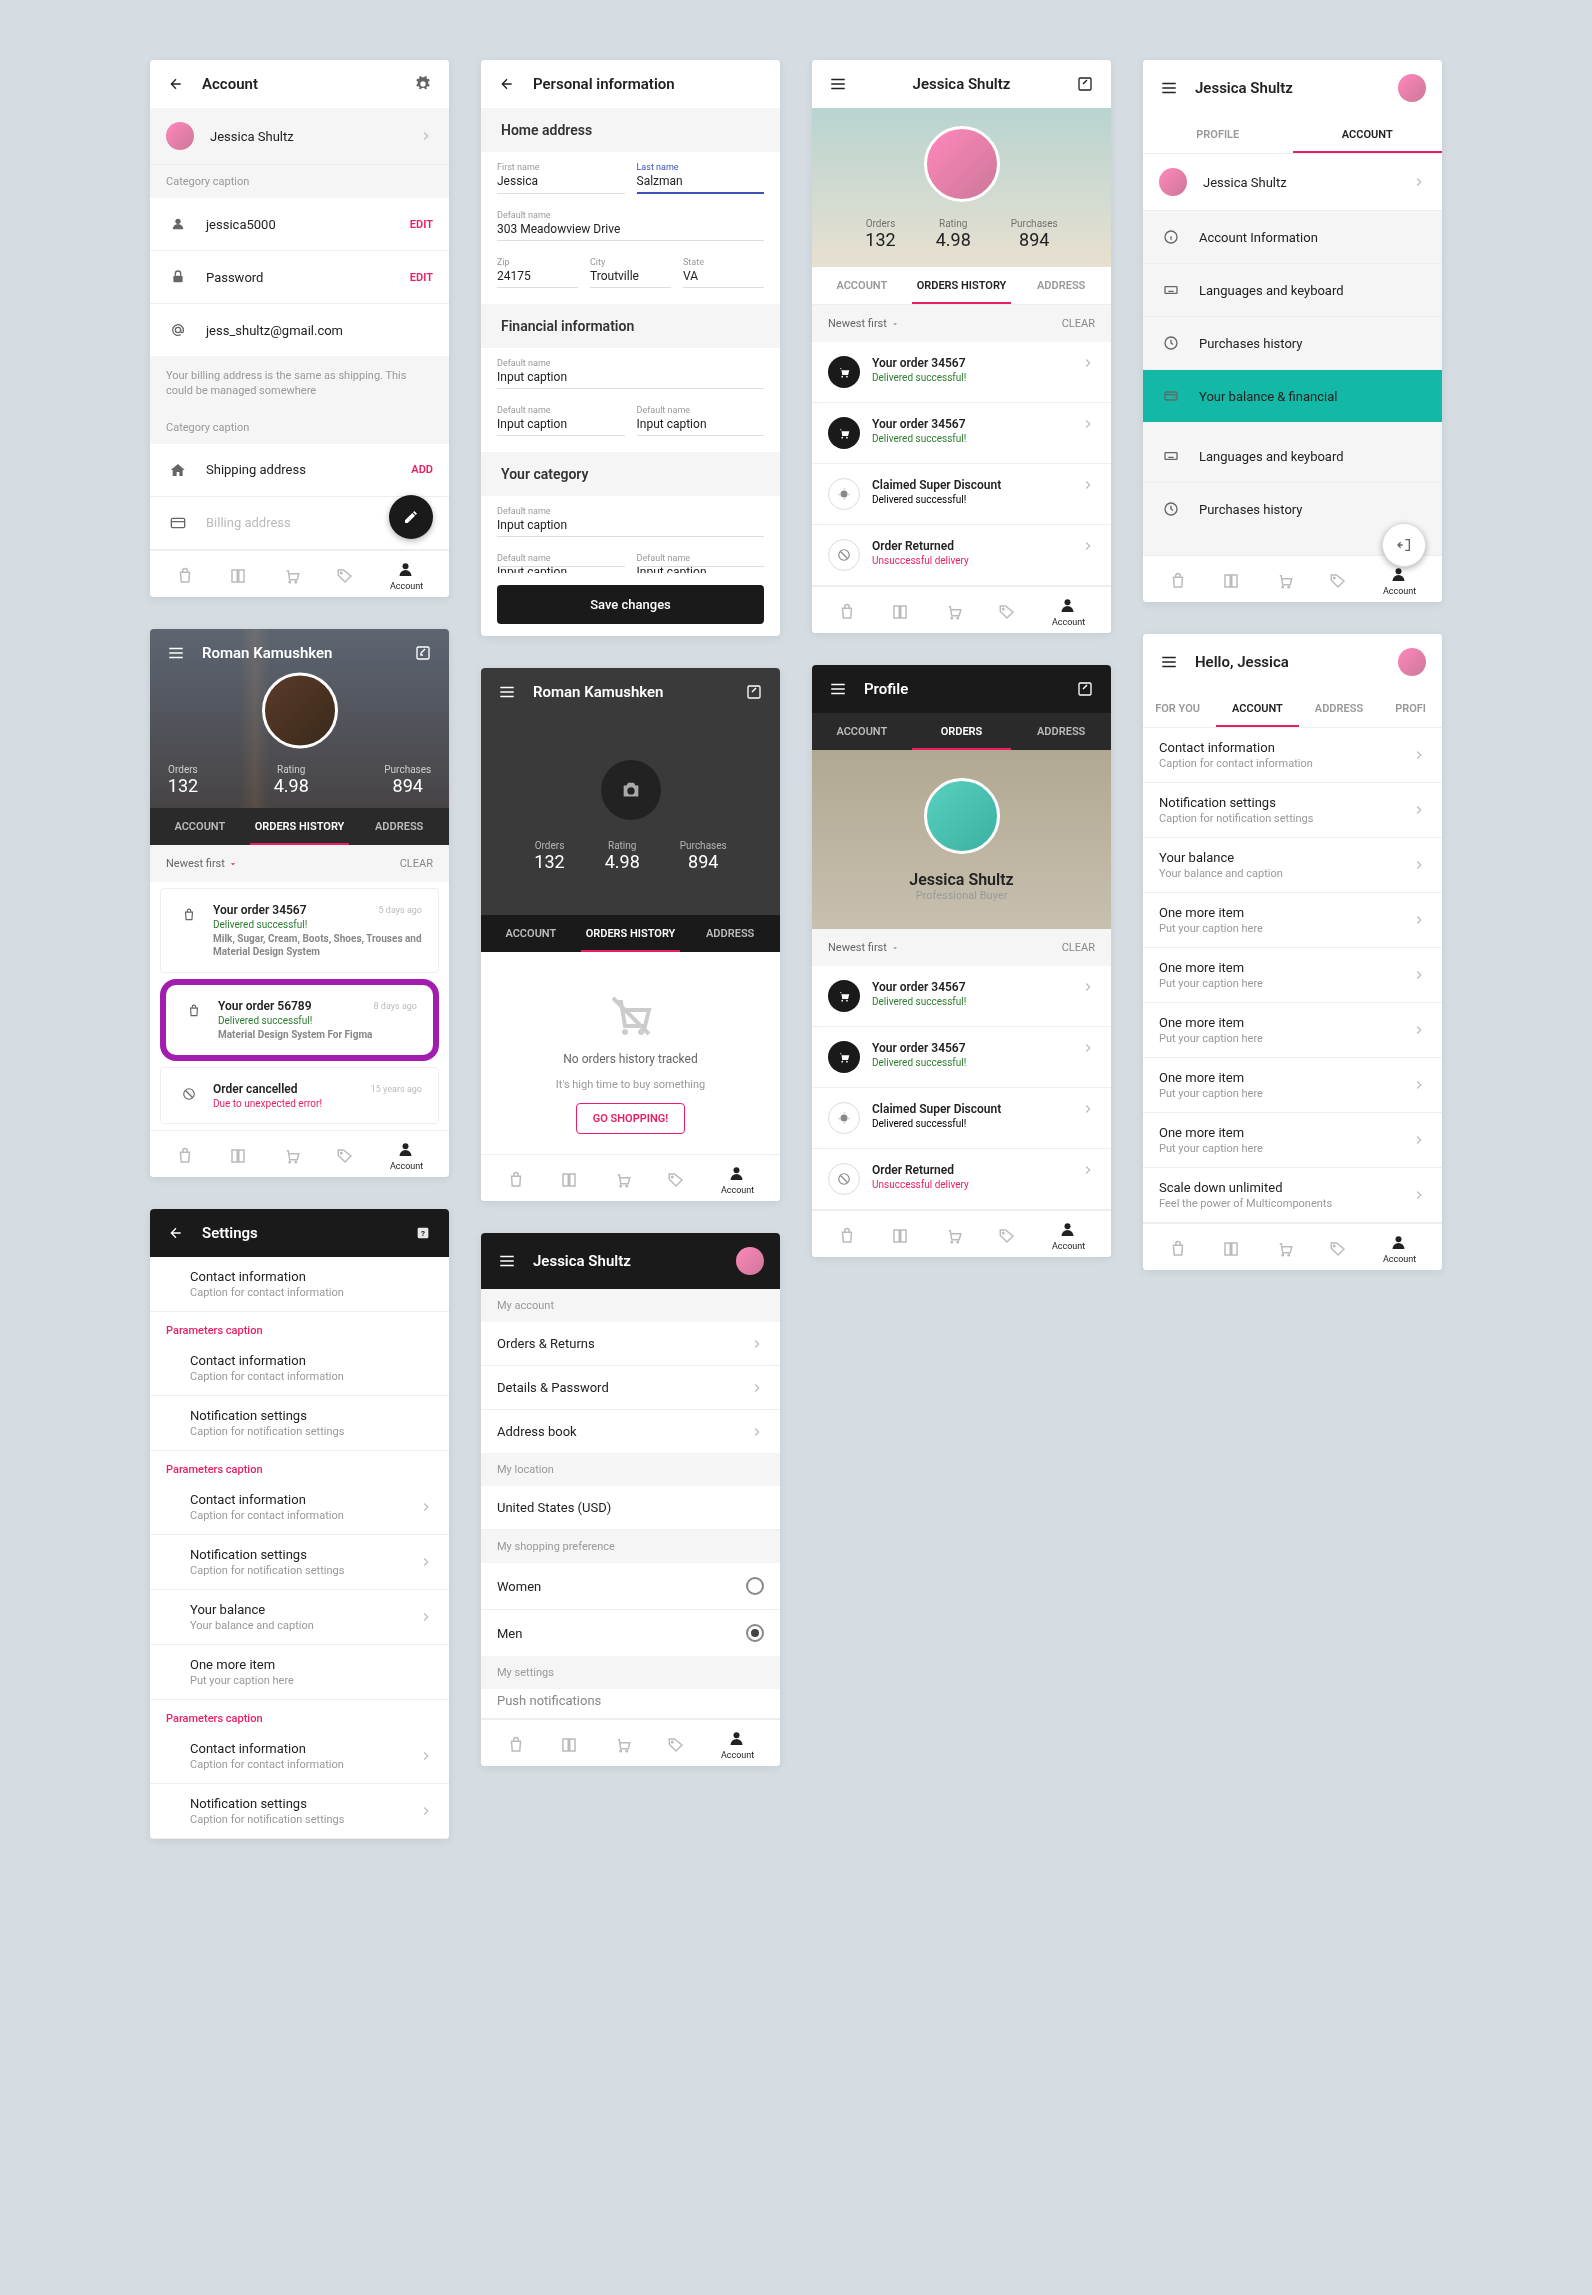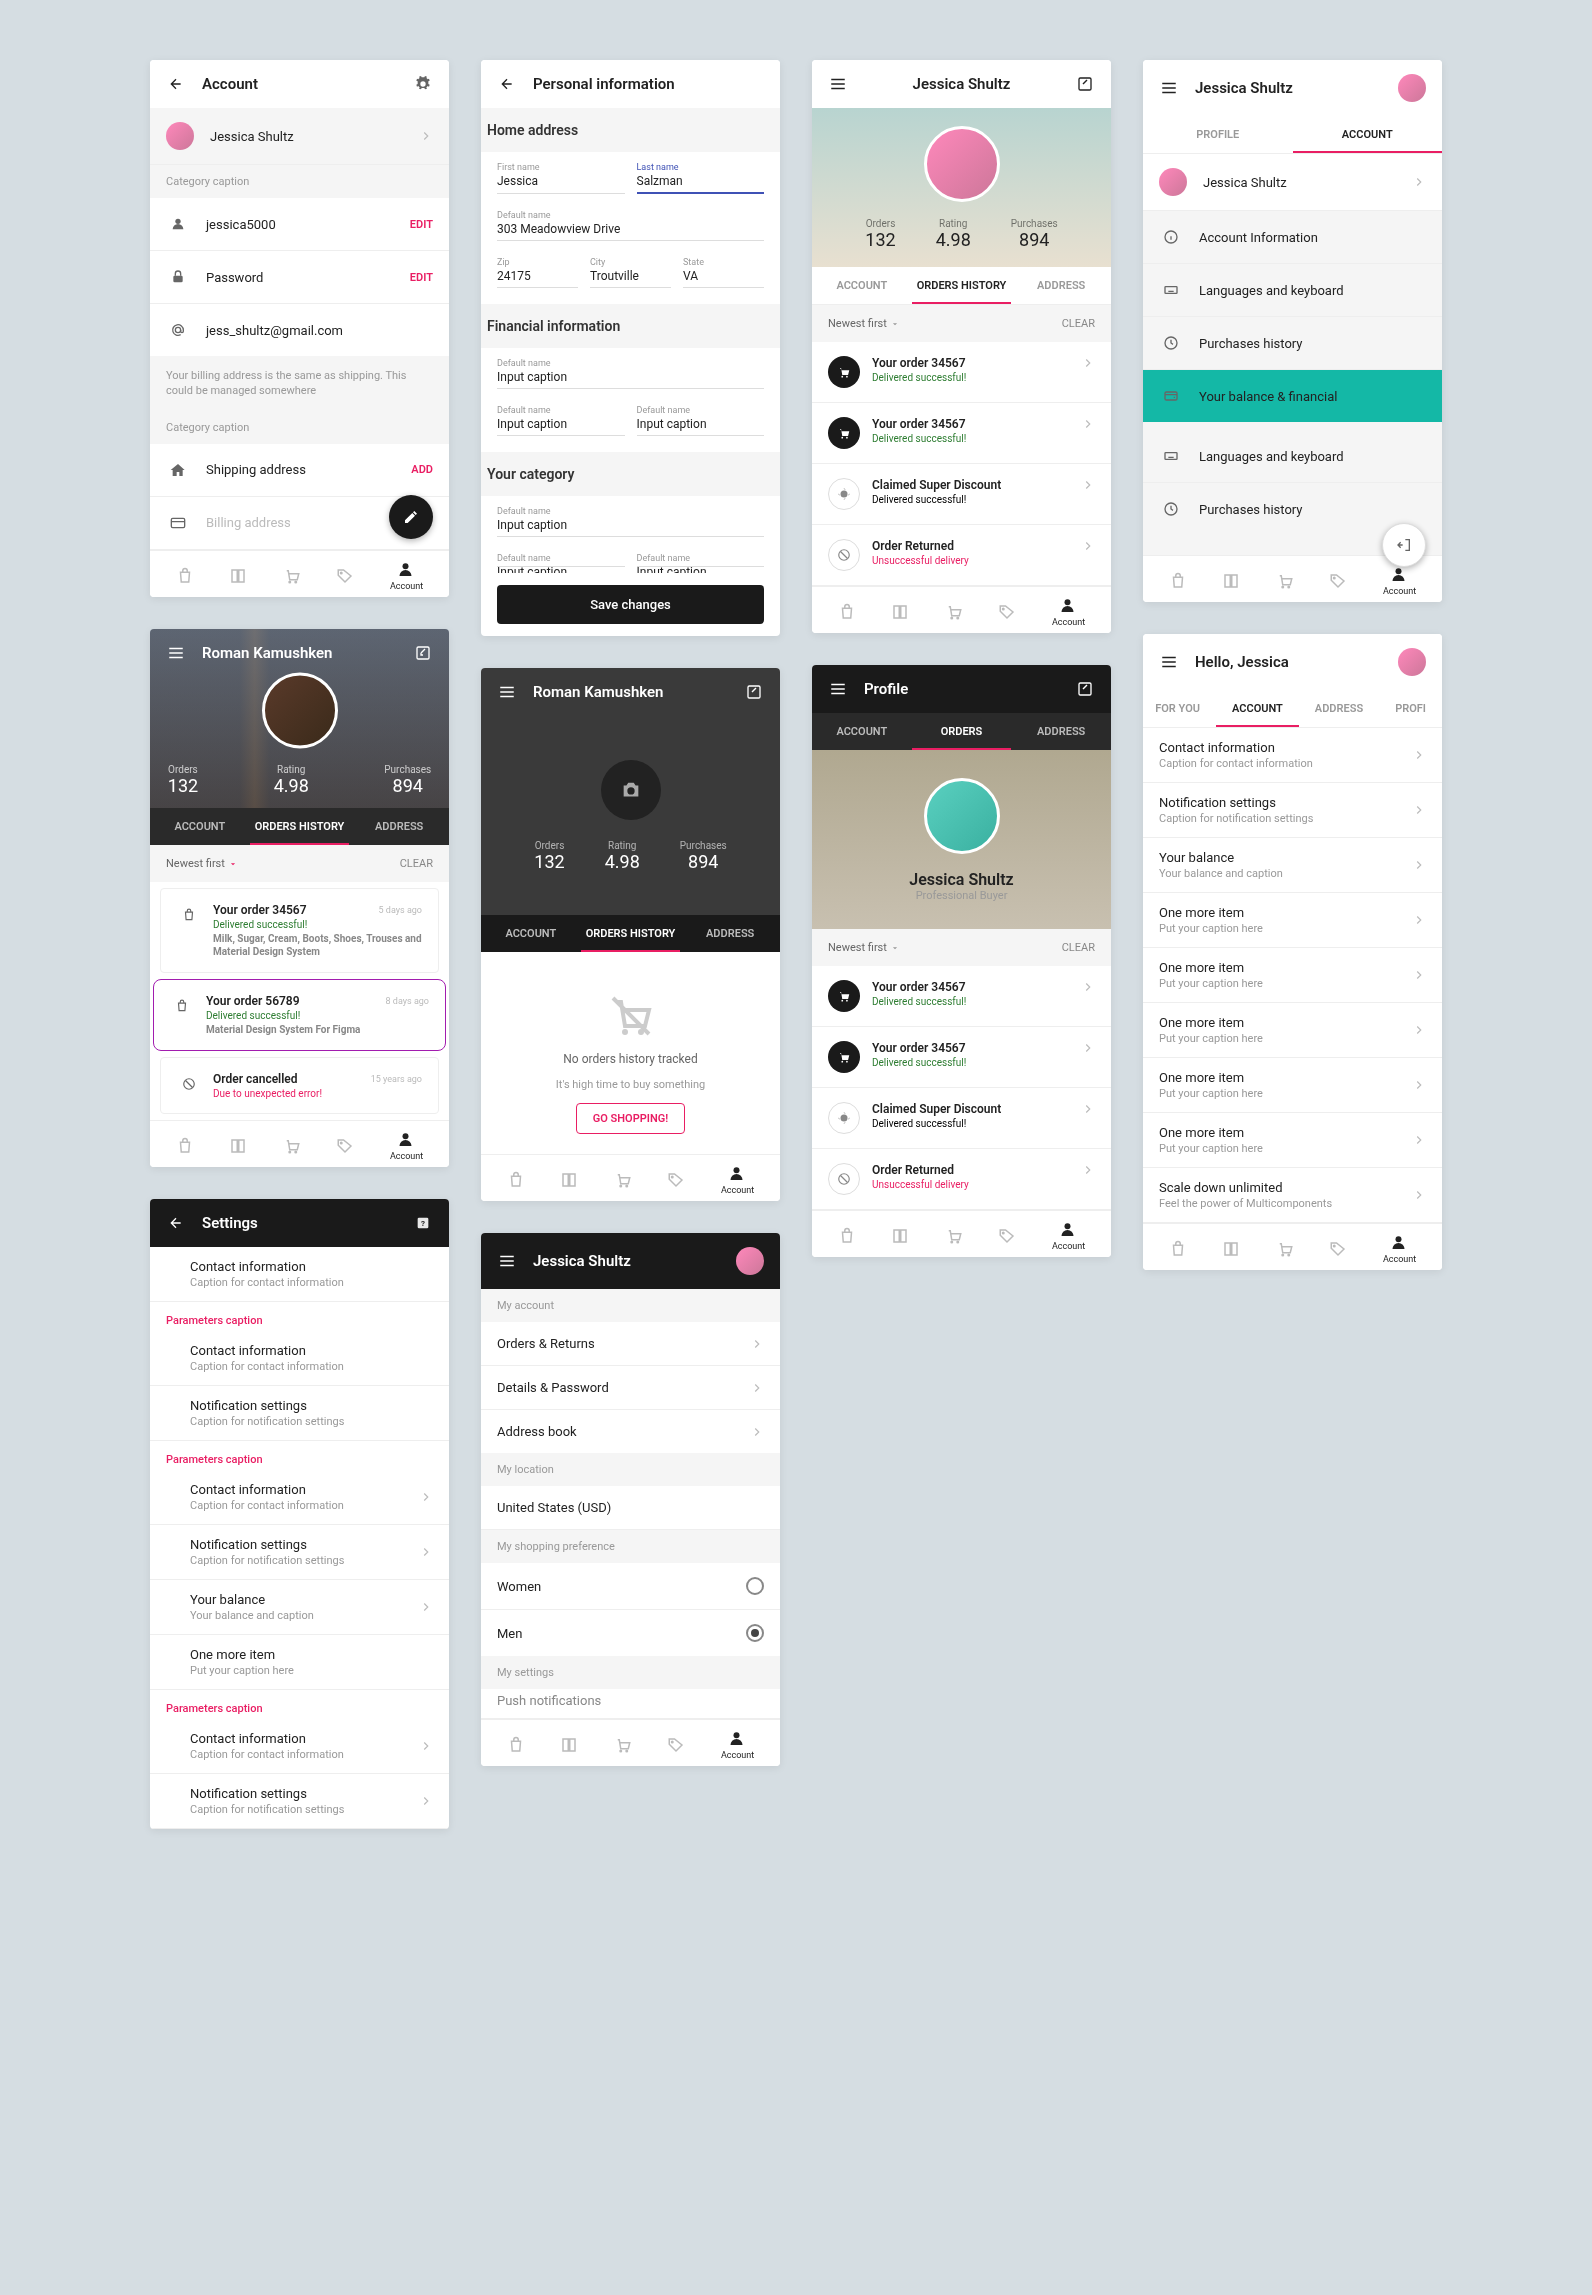--- a/index.html
+++ b/index.html
@@ -15,7 +15,7 @@
 .icon-btn { width: 20px; height: 20px; display: flex; align-items: center; justify-content: center; cursor: pointer; }
 svg { display: block; }
 
-.section-hd { background: #f5f5f5; padding: 14px 6px; font-size: 14px; font-weight: 600; color: #333; }
+.section-hd { background: #f5f5f5; padding: 14px 20px; font-size: 14px; font-weight: 600; color: #333; }
 .section-sub { background: #f5f5f5; padding: 10px 16px; font-size: 11px; color: #999; }
 .caption-row { padding: 10px 16px; font-size: 11px; color: #999; background: #f5f5f5; }
 .note-row { padding: 12px 16px; font-size: 11px; color: #999; line-height: 1.4; background: #f5f5f5; }

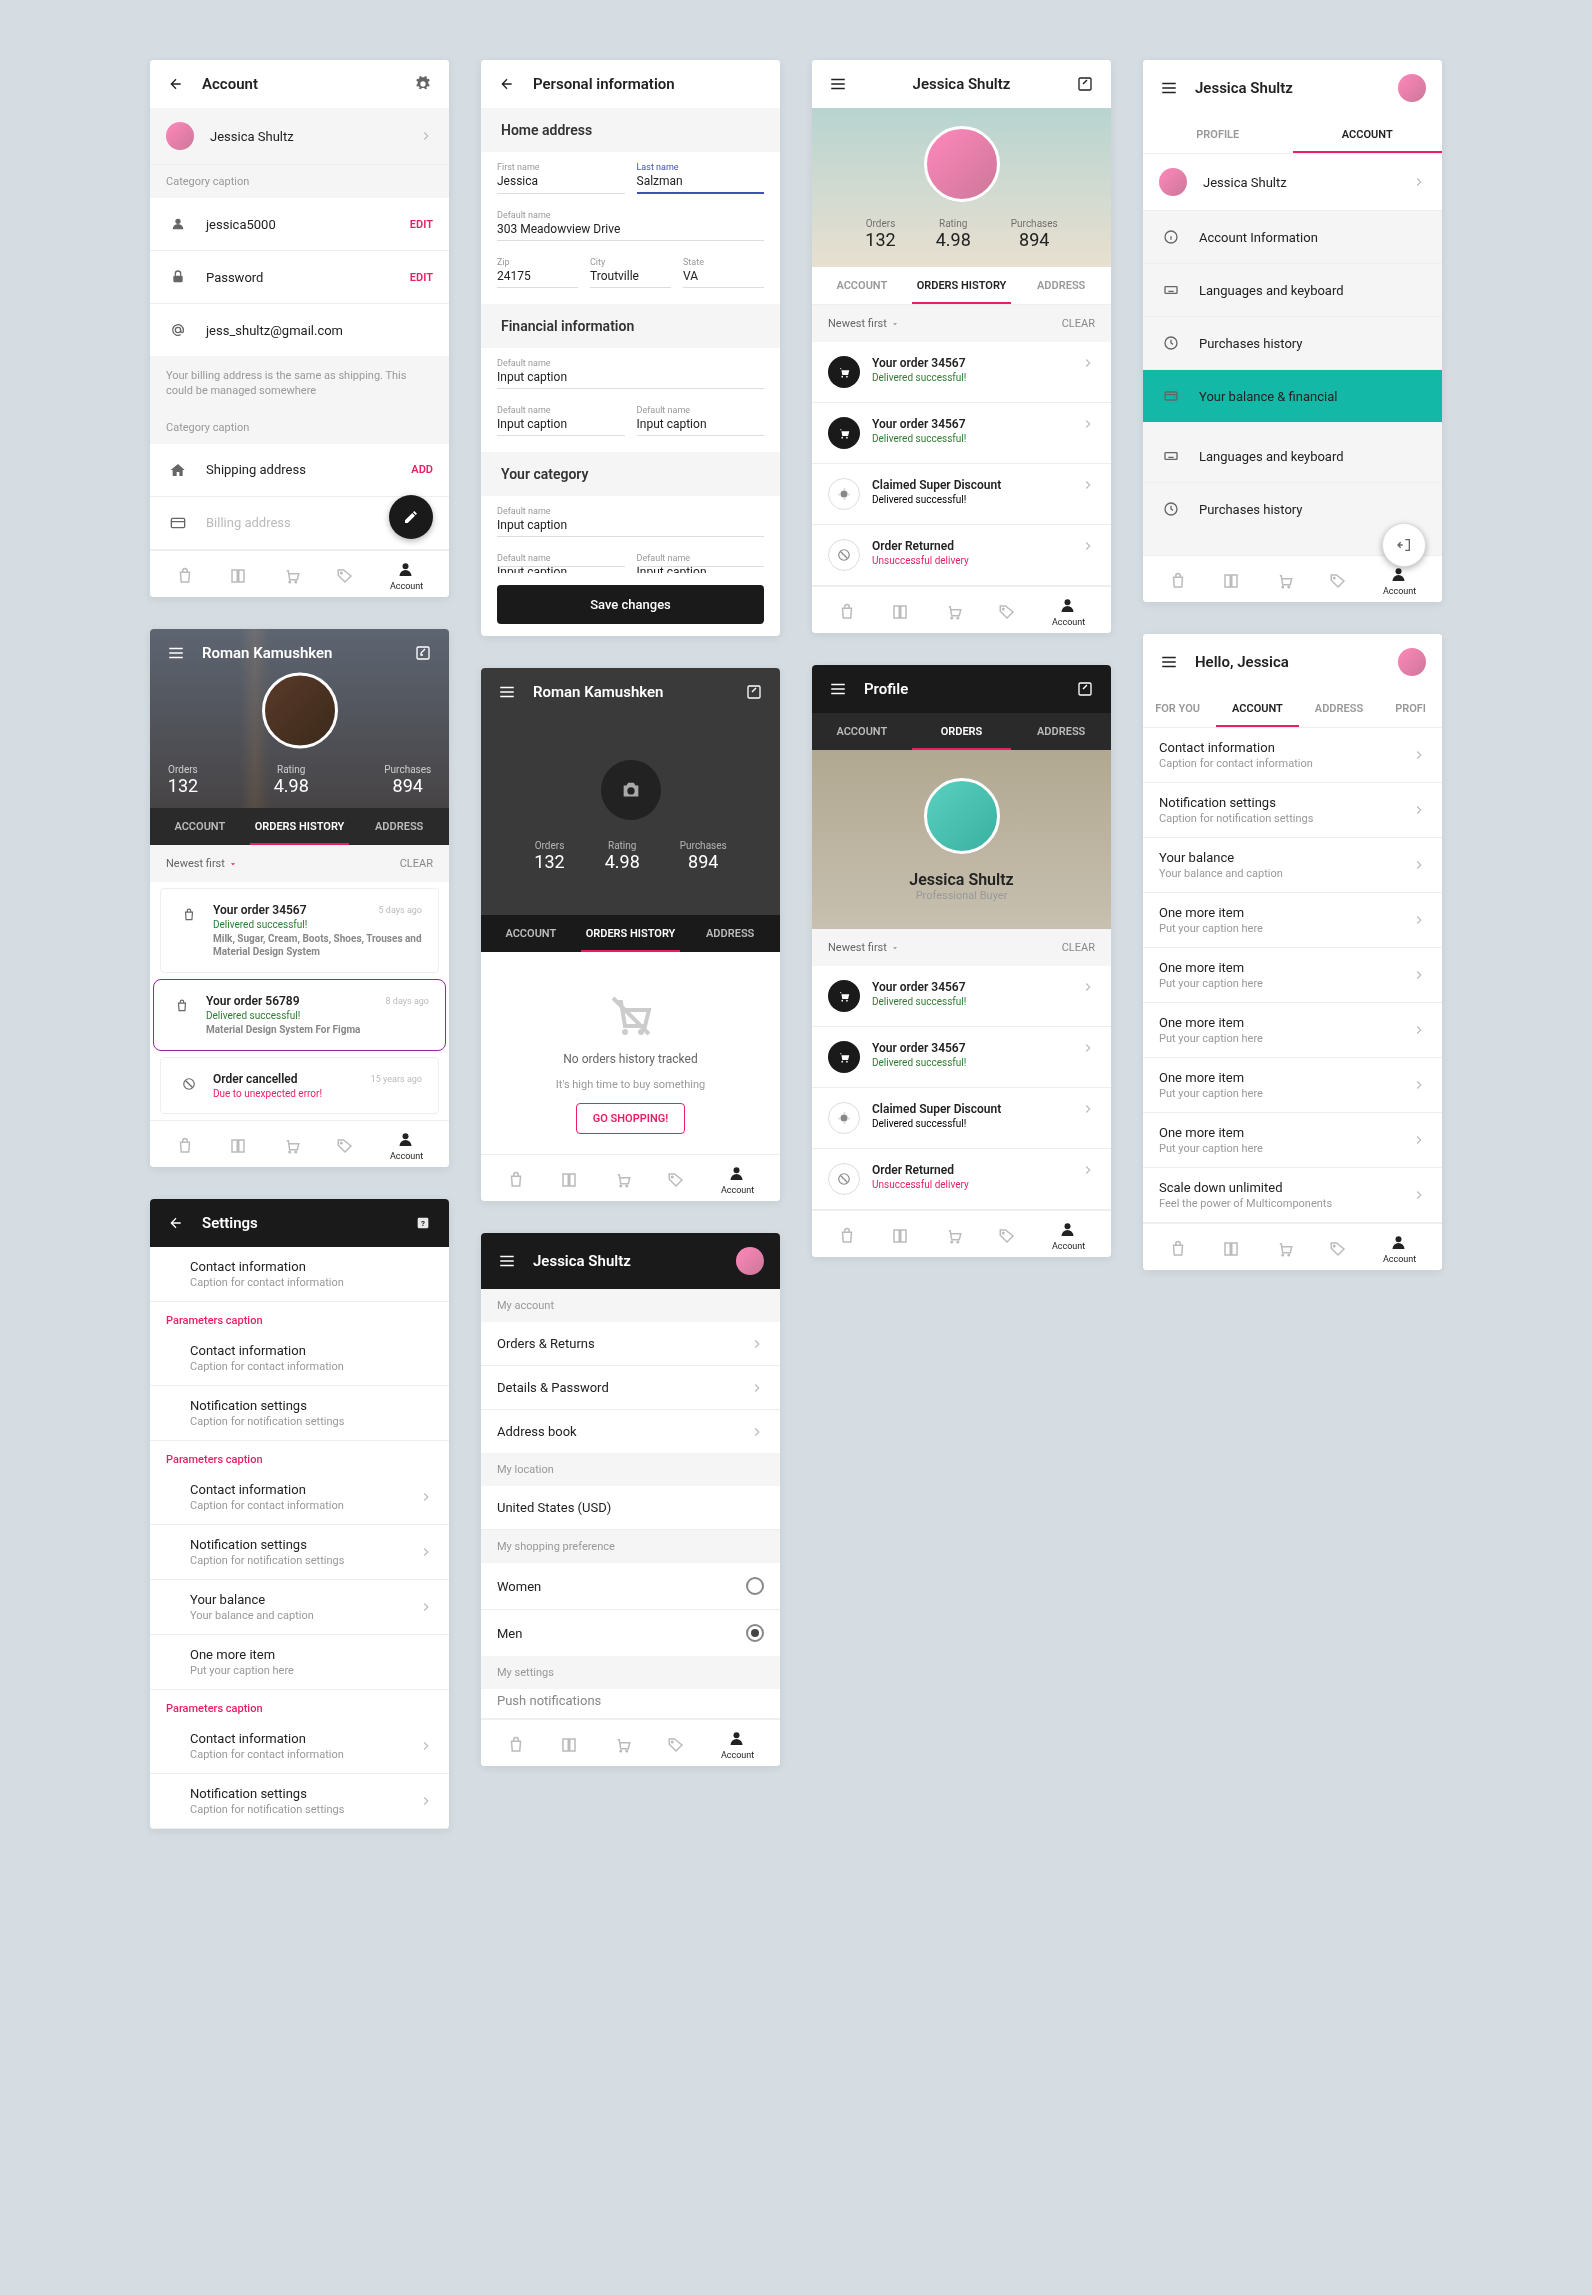--- a/index.html
+++ b/index.html
@@ -292,7 +292,7 @@
       <div class="order-desc">Milk, Sugar, Cream, Boots, Shoes, Trouses and Material Design System</div>
     </div>
           </div>
-          <div class="order-item" style="margin:6px 3px;border:1px solid #a21caf;border-radius:8px">
+          <div class="order-item" style="margin:6px 10px;border:6px solid #a21caf;border-radius:16px">
     <span class="li-icon">
               <svg width="14" height="14" viewBox="0 0 24 24" fill="currentColor">
                 <path d="M6 7h12l-1 13H7zM9 7V5a3 3 0 016 0v2" stroke="currentColor" fill="none" stroke-width="2"></path>

